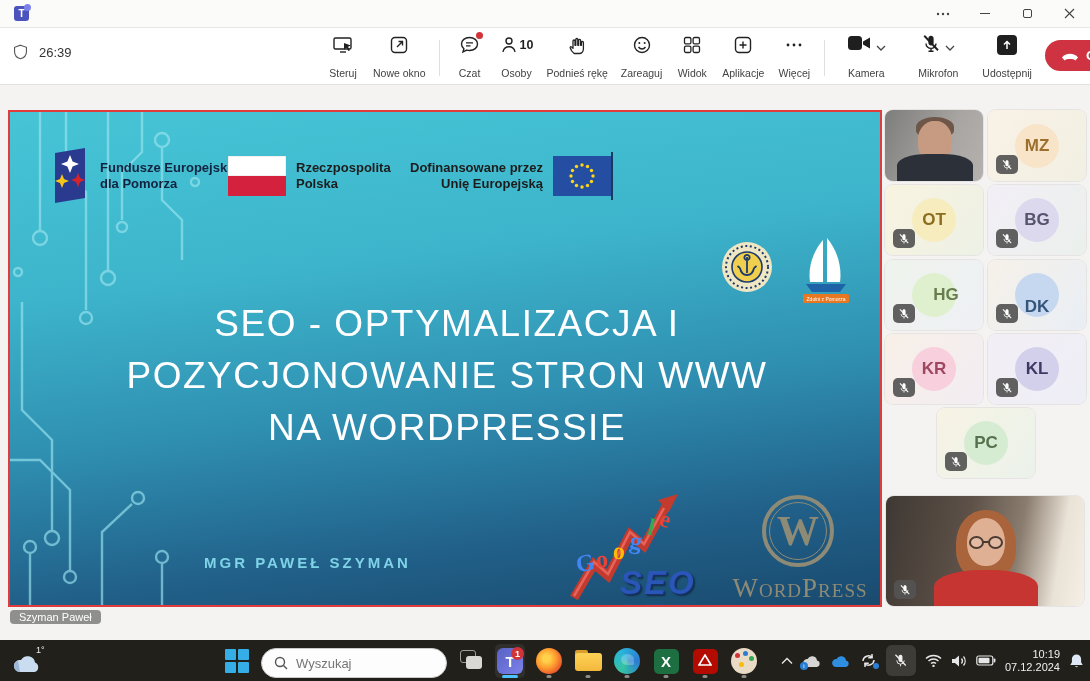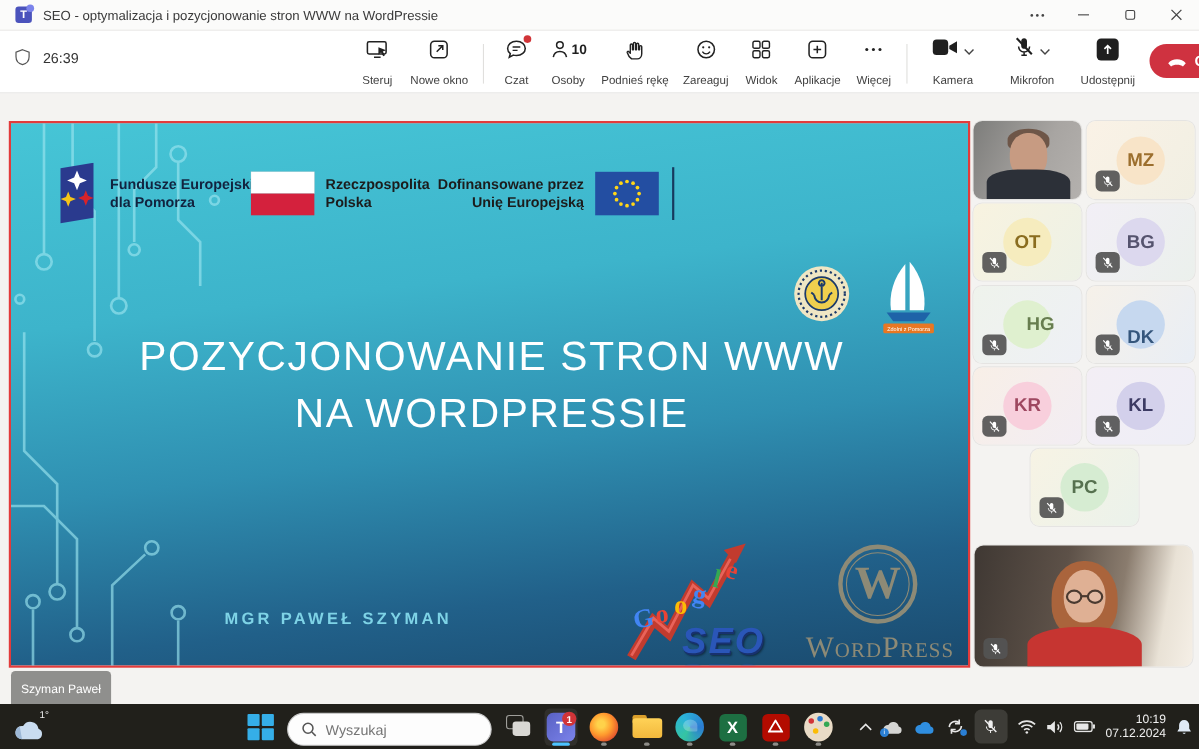--- a/index.html
+++ b/index.html
@@ -121,7 +121,6 @@
 
   <div class="titlebar">
     <span class="teams-app-ico">T</span>
-    <span class="wtitle">SEO - optymalizacja i pozycjonowanie stron WWW na WordPressie</span>
     <div class="win-controls">
       <div class="wc">
         <svg width="14" height="4" viewBox="0 0 14 4">

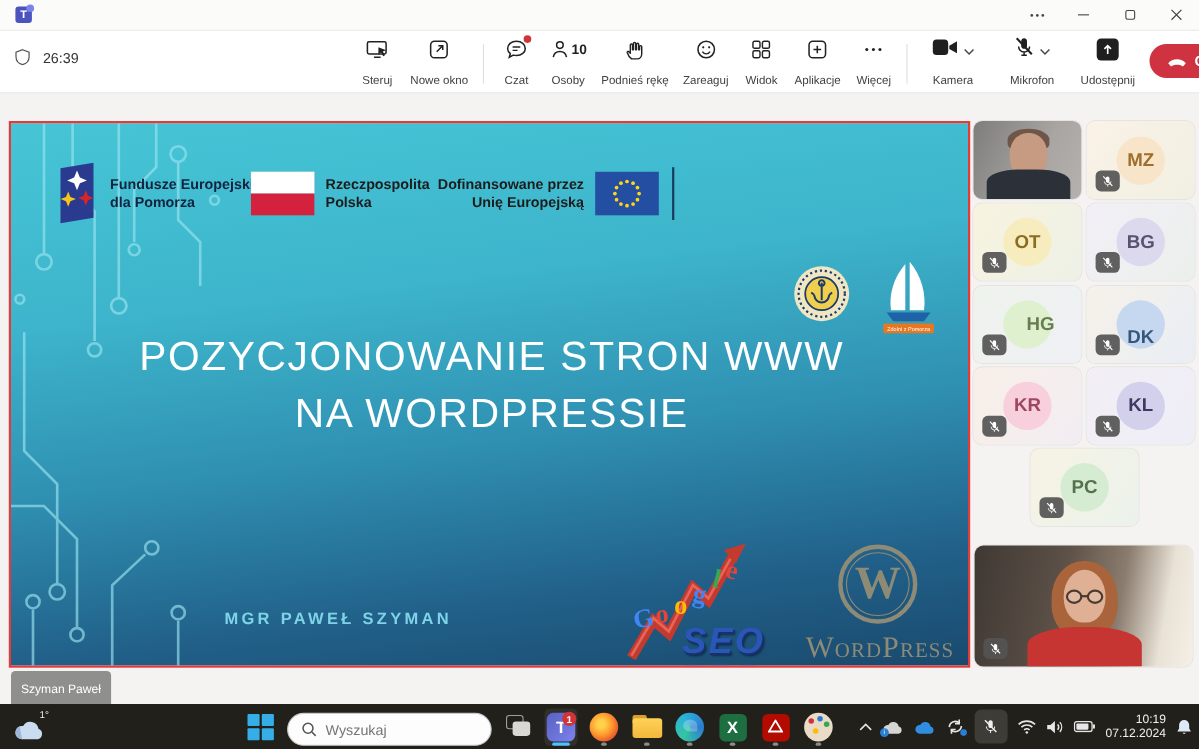--- a/index.html
+++ b/index.html
@@ -341,7 +341,7 @@
         </svg>
         <div class="lg-text dark"><span>Rzeczpospolita</span><br><span>Polska</span></div>
       </div>
-      <div class="lg" style="left:388px;top:44px">
+      <div class="lg" style="left:400px;top:44px">
         <div class="lg-text dark right"><span>Dofinansowane przez</span><br><span>Unię Europejską</span></div>
         <svg width="58" height="40" viewBox="0 0 58 40">
           <rect width="58" height="40" fill="#234ea2"></rect>

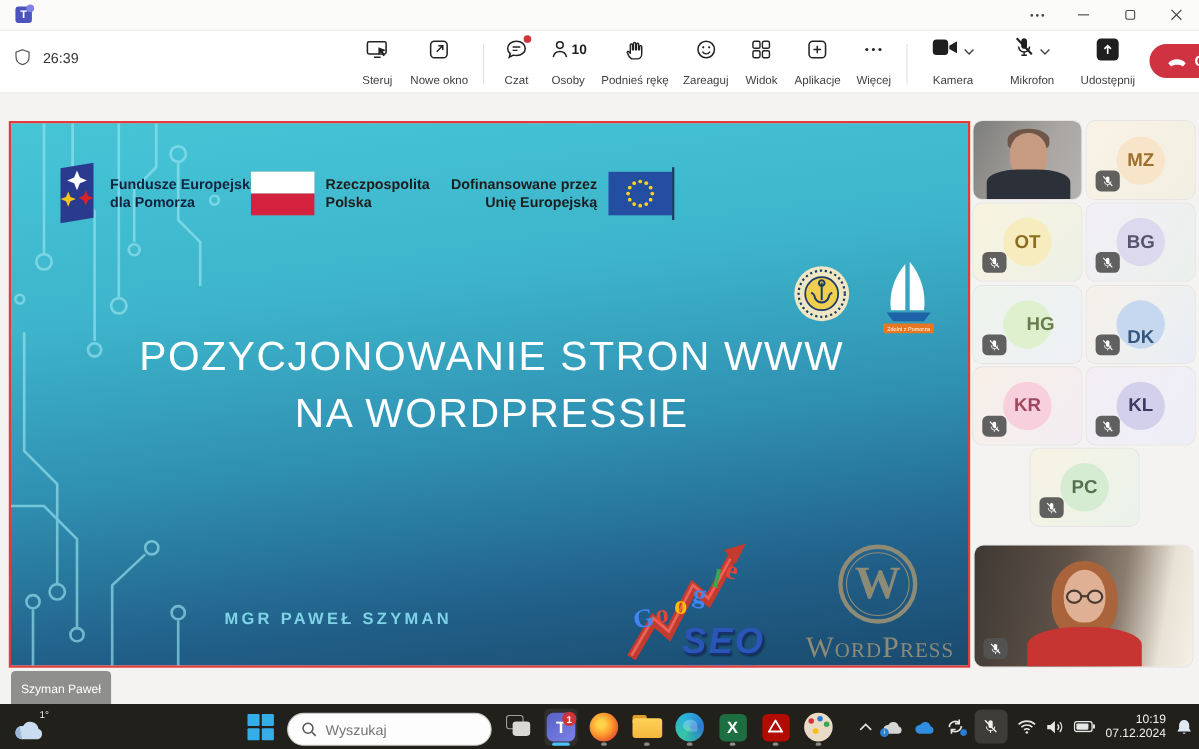--- a/index.html
+++ b/index.html
@@ -379,6 +379,7 @@
     </svg>
 
     <div class="slide-title">
+      <div>SEO - OPTYMALIZACJA I</div>
       <div>POZYCJONOWANIE STRON WWW</div>
       <div>NA WORDPRESSIE</div>
     </div>

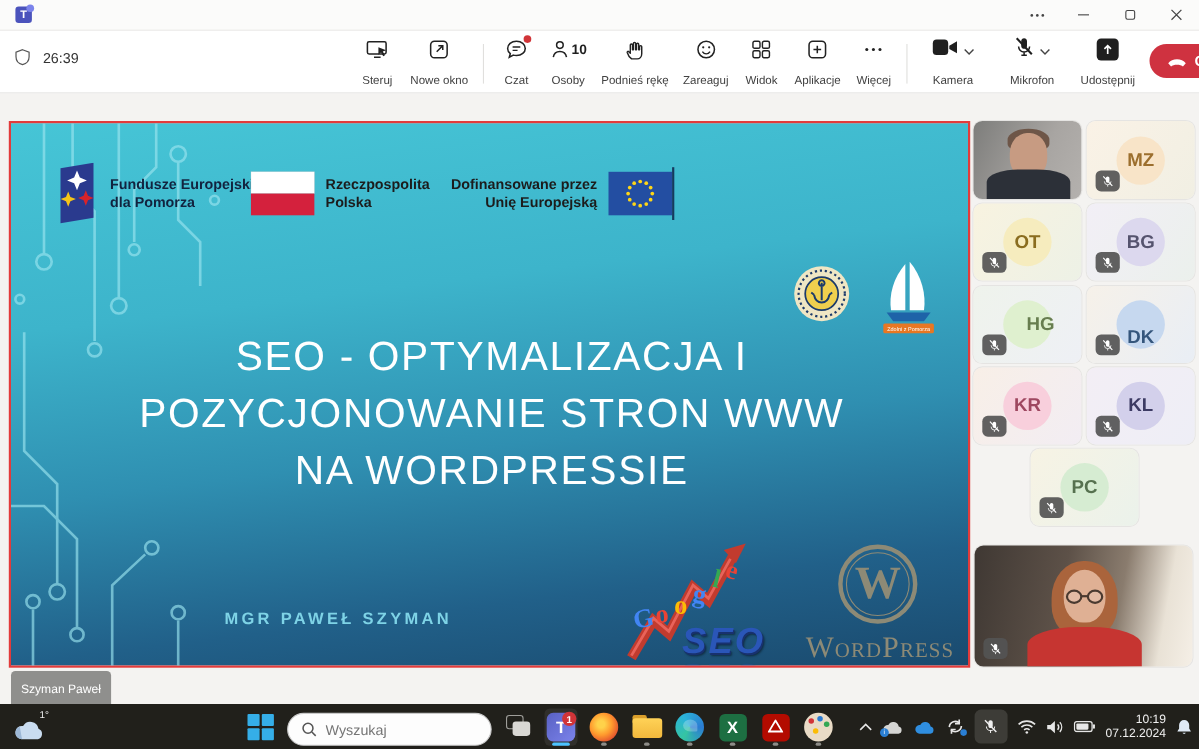--- a/index.html
+++ b/index.html
@@ -55,7 +55,7 @@
   .wp-circle .inner{width:58px;height:58px;border:1px solid #8d8a76;border-radius:50%;display:flex;align-items:center;justify-content:center;font-family:"Liberation Serif",serif;font-size:42px;font-weight:bold}
   .wp-word{position:absolute;left:0;top:78px;width:180px;text-align:center;font-family:"Liberation Serif",serif;font-variant:small-caps;font-size:27px;letter-spacing:1px}
 
-  .presenter-pill{position:absolute;left:10px;top:610px;background:#8f8f8d;color:#fff;font-size:11px;padding:11px 9px;border-radius:4px}
+  .presenter-pill{position:absolute;left:10px;top:610px;background:#8f8f8d;color:#fff;font-size:11px;padding:1px 9px;border-radius:4px}
 
   
   .tile{position:absolute;border-radius:8px;overflow:hidden;box-shadow:0 0 0 1px rgba(0,0,0,.06)}

